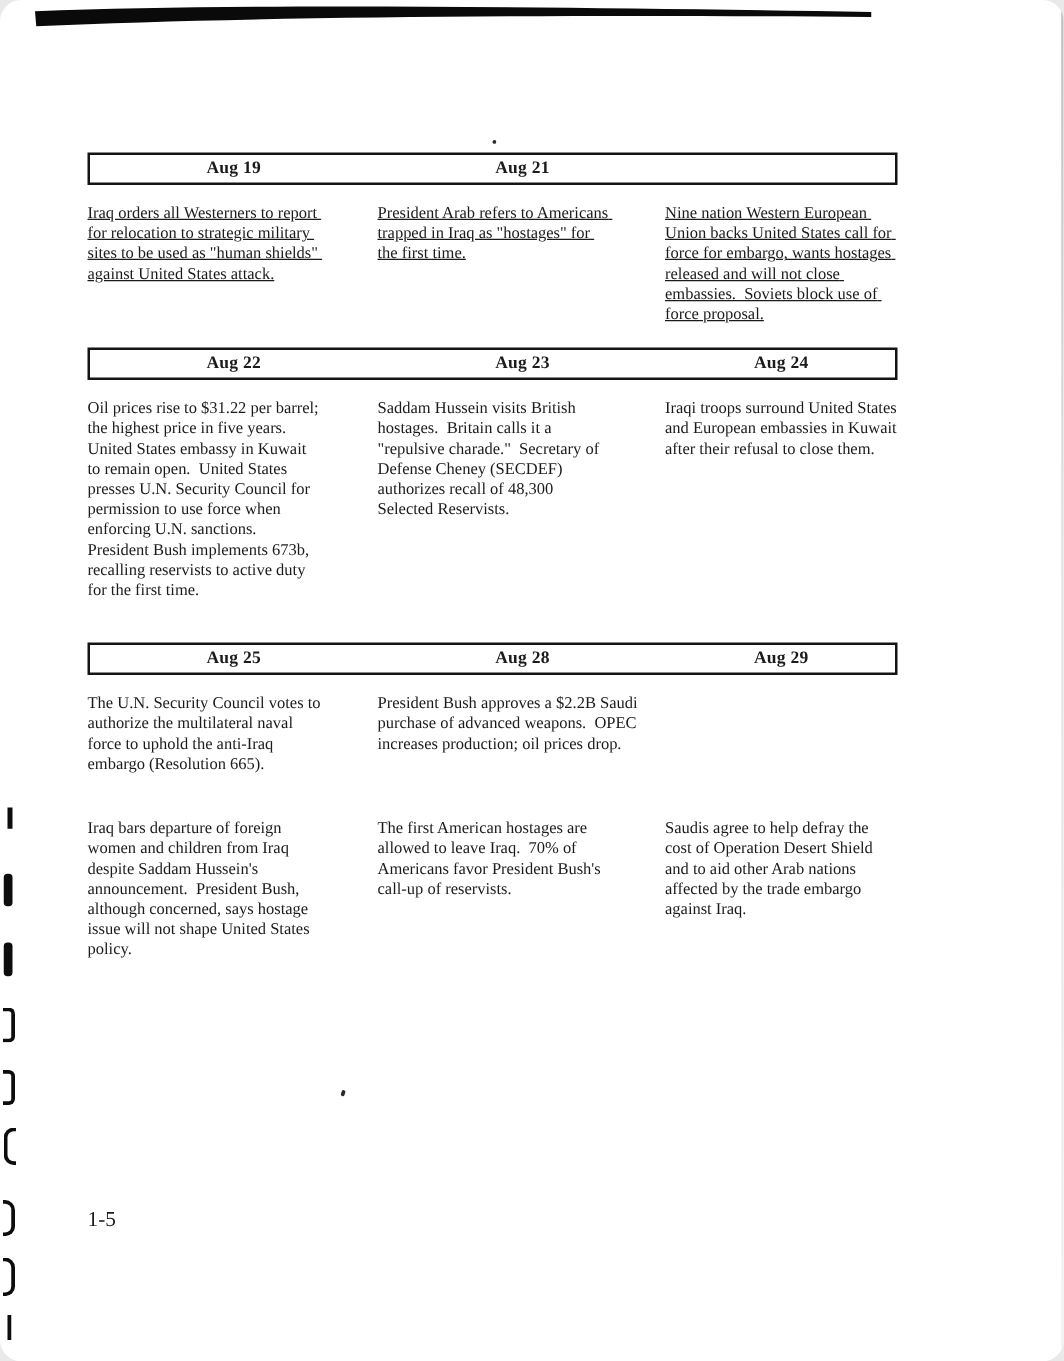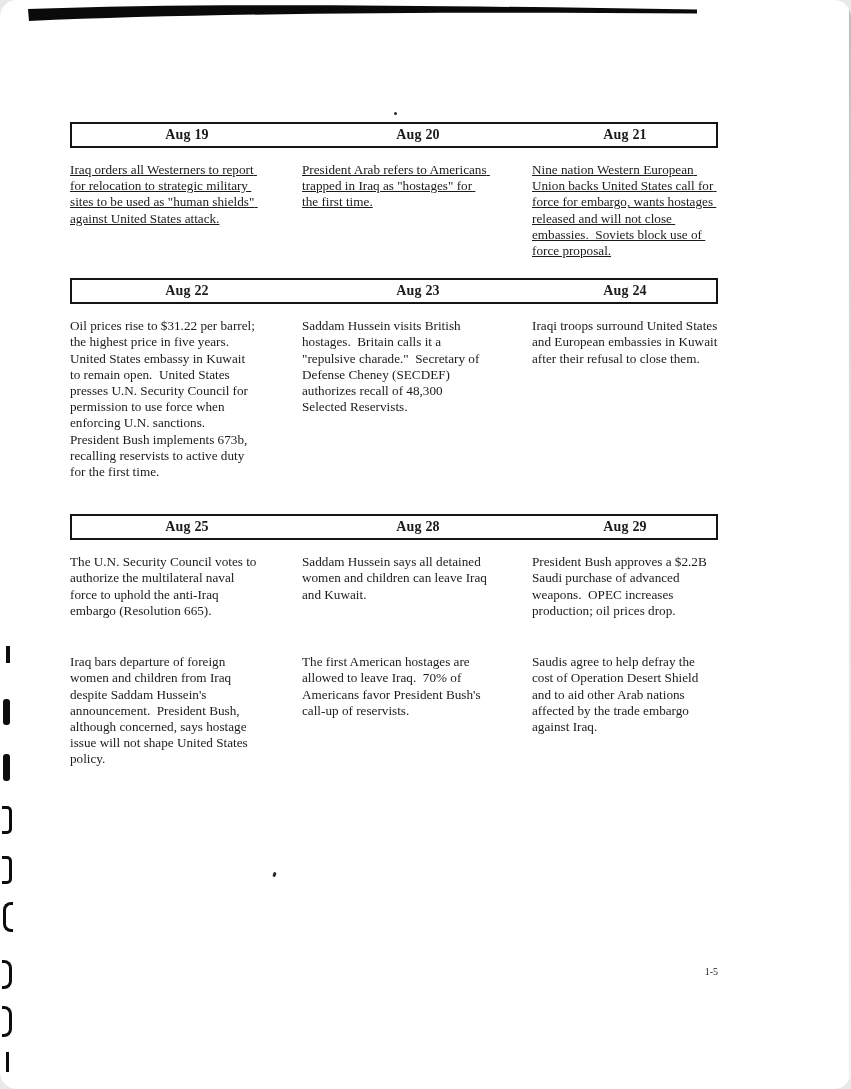--- a/index.html
+++ b/index.html
@@ -113,7 +113,6 @@
     <section>
       <div class="header-box">
         <div class="date">Aug 19</div>
-        <div class="date">Aug 20</div>
         <div class="date">Aug 21</div>
       </div>
       <div class="body-row r1">

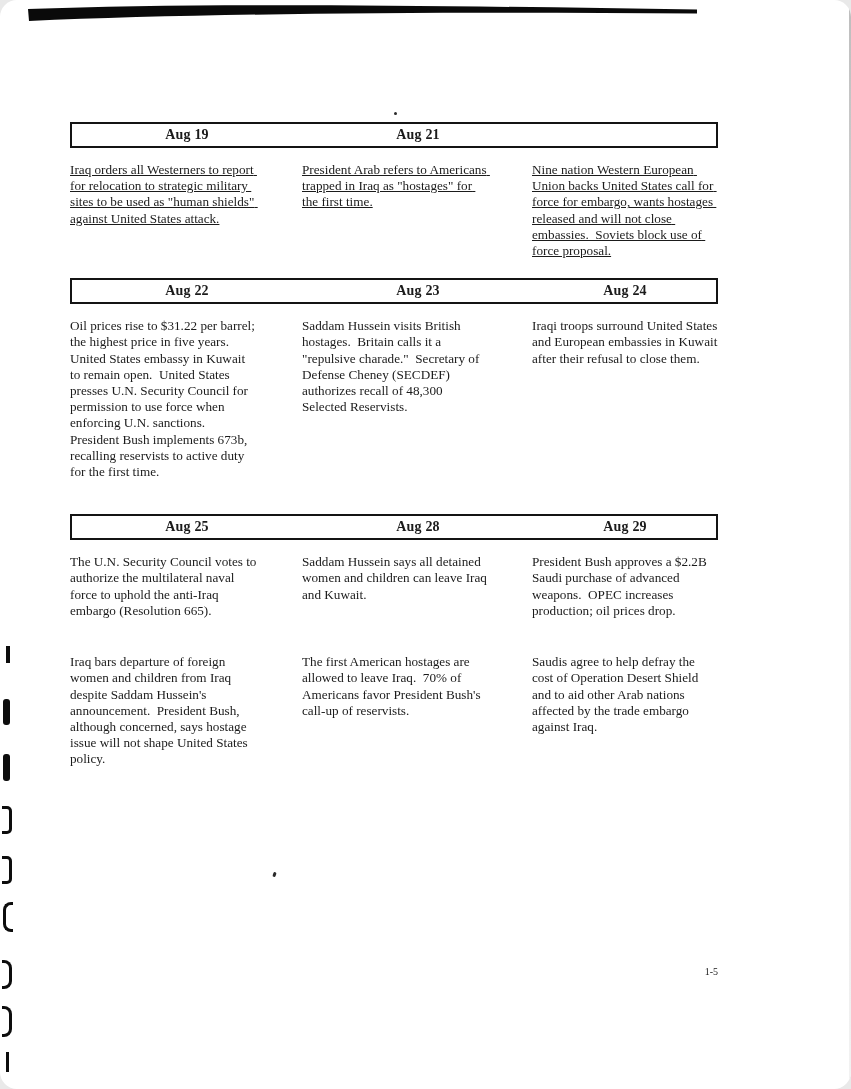--- a/index.html
+++ b/index.html
@@ -143,7 +143,6 @@
       </div>
       <div class="body-row r3">
         <div class="cell">The U.N. Security Council votes to authorize the multilateral naval force to uphold the anti-Iraq embargo (Resolution 665).</div>
-        <div class="cell">Saddam Hussein says all detained women and children can leave Iraq and Kuwait.</div>
         <div class="cell last">President Bush approves a $2.2B Saudi purchase of advanced weapons.  OPEC increases production; oil prices drop.</div>
       </div>
     </section>

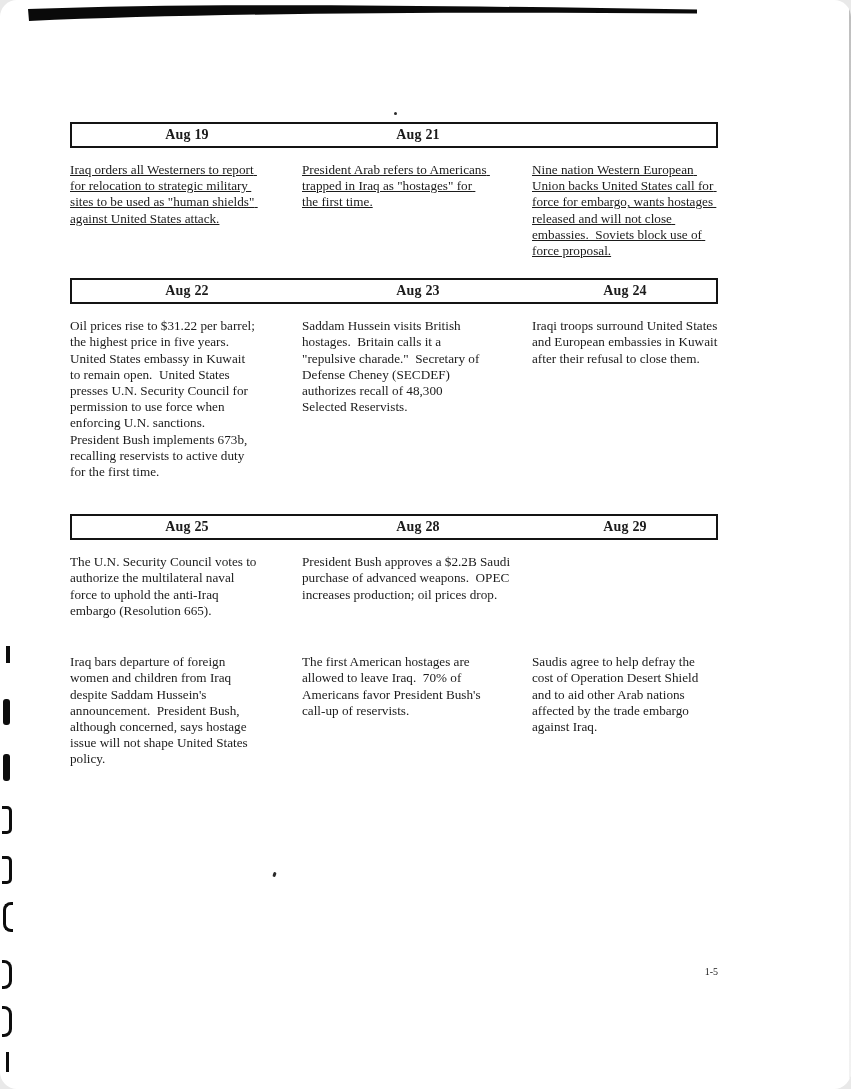--- a/index.html
+++ b/index.html
@@ -56,8 +56,8 @@
     left: 70px;
     top: 966px;
     width: 648px;
-    text-align: right;
-    font-size: 10px;
+    text-align: left;
+    font-size: 17px;
     font-family: Liberation Serif, serif;
   }
   .mark { position: absolute; background: #0d0d0d; }

